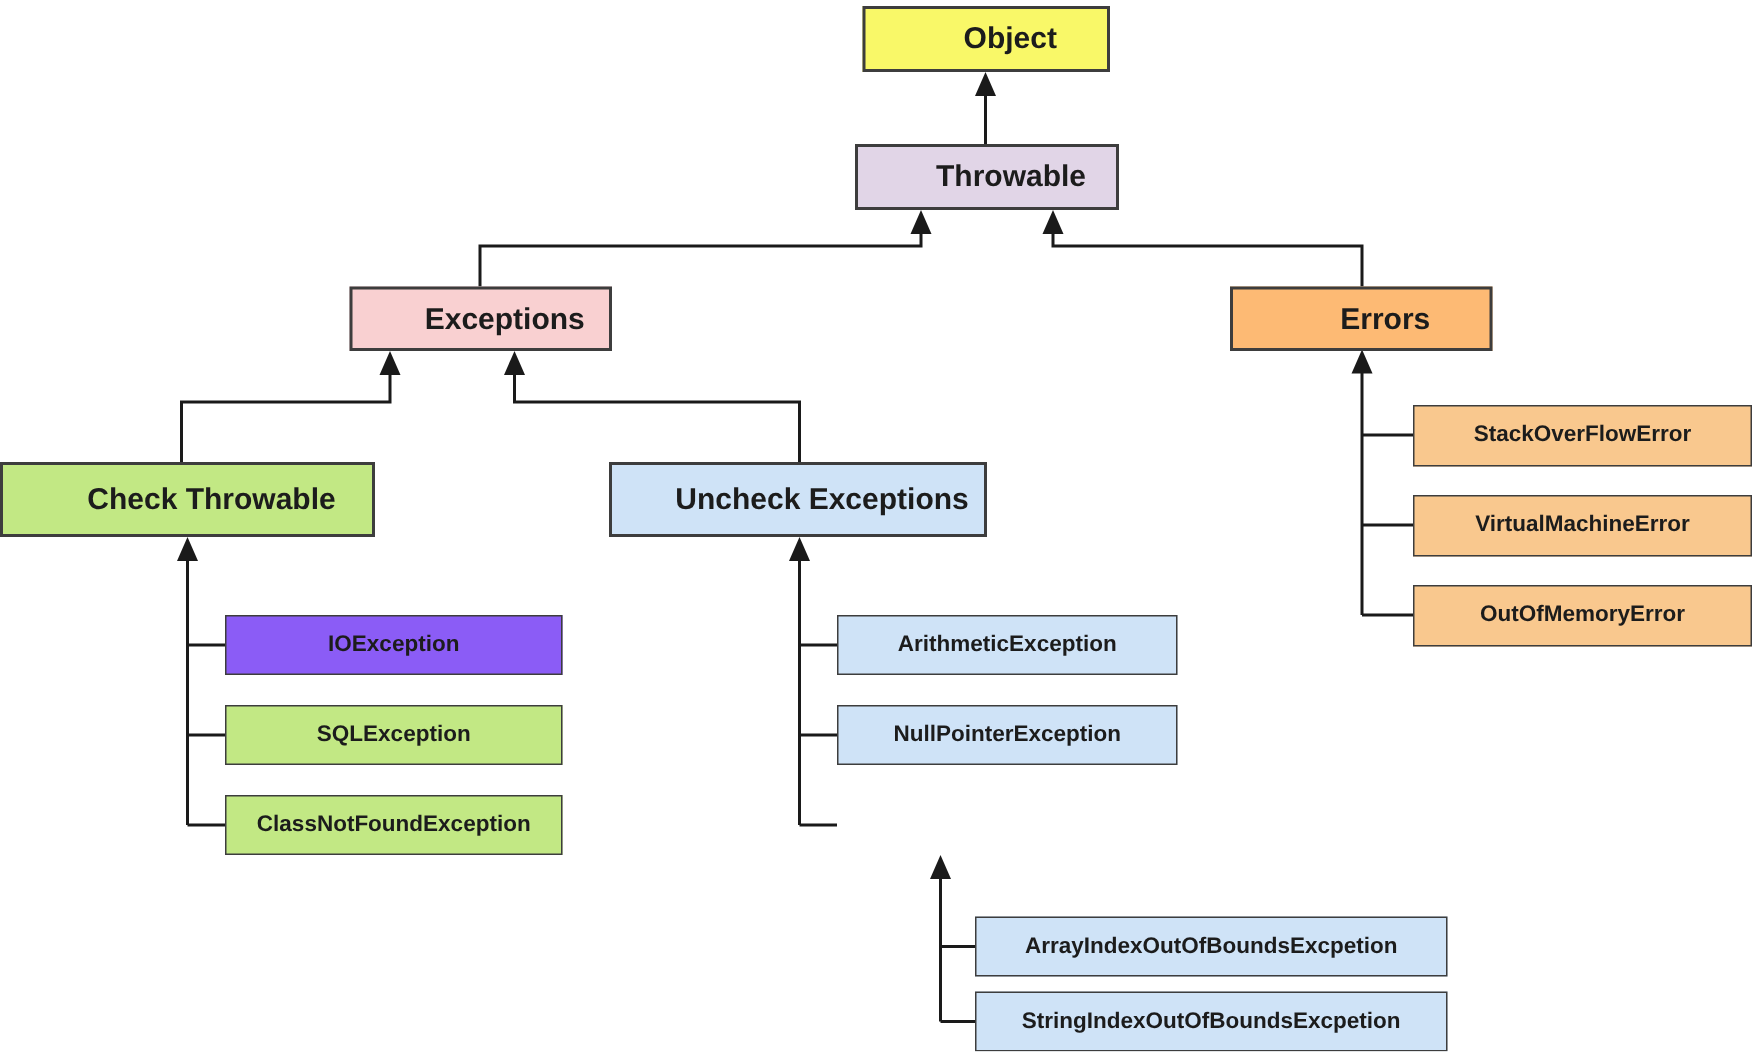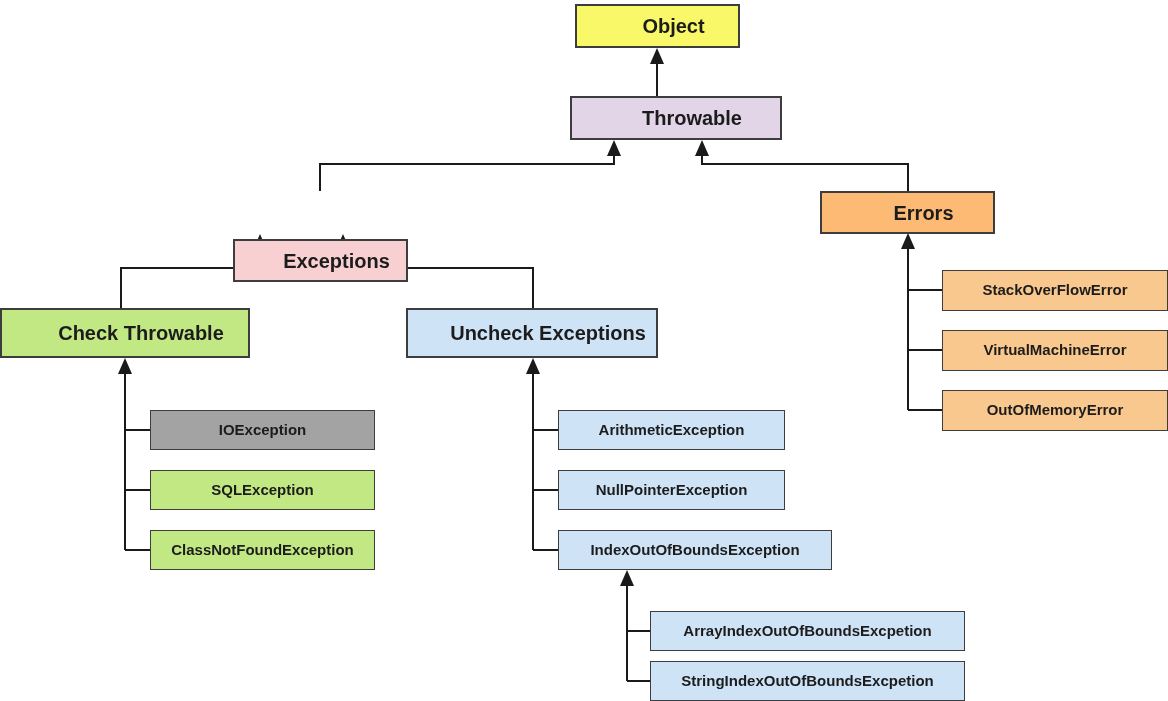--- a/index.html
+++ b/index.html
@@ -65,7 +65,7 @@
 
   <div class="node lg" style="left: 575px; top: 4px; width: 165px; height: 44px; background-color: rgb(249, 248, 104);">Object</div>
 
-  <div class="node lg" style="left: 570px; top: 96px; width: 212px; height: 44px; background-color: rgb(225, 213, 231);">Throwable</div>
+  <div class="node lg" style="left: 570px; top: 96px; width: 176px; height: 44px; background-color: rgb(225, 213, 231);">Throwable</div>
 
   <div class="node lg" style="left: 233px; top: 191px; width: 175px; height: 43px; background-color: rgb(249, 208, 209); margin-top: 48px;">Exceptions</div>
 

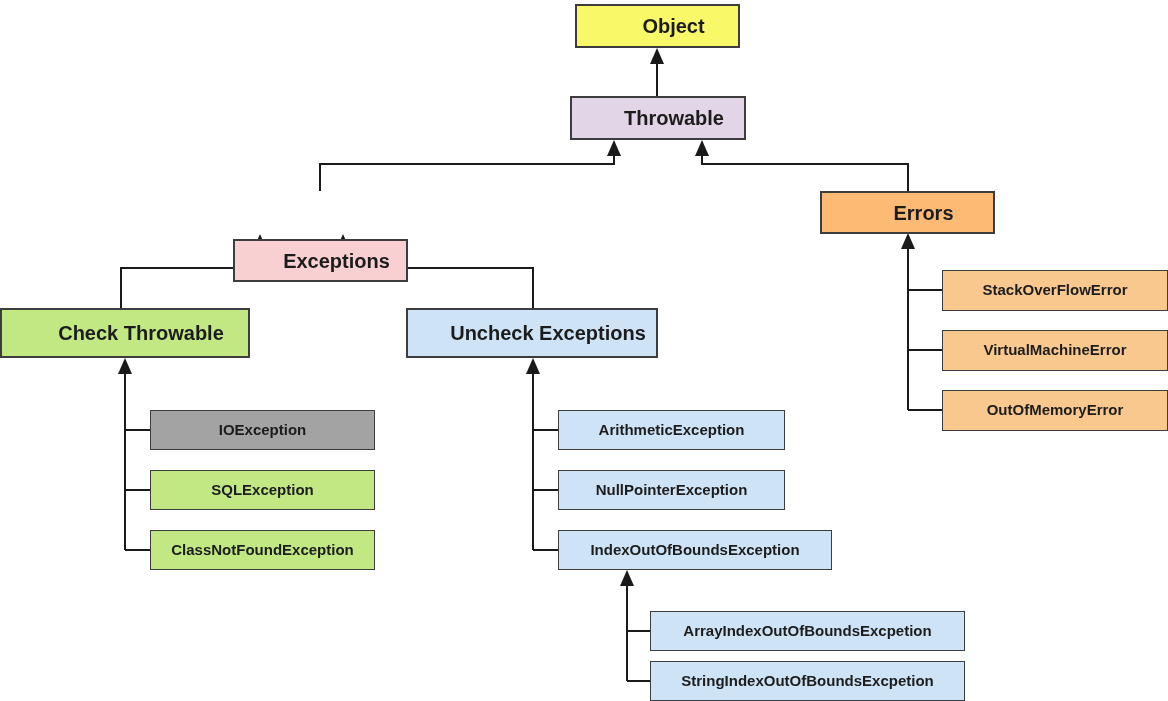--- a/index.html
+++ b/index.html
@@ -67,7 +67,7 @@
 
   <div class="node lg" style="left: 570px; top: 96px; width: 176px; height: 44px; background-color: rgb(225, 213, 231);">Throwable</div>
 
-  <div class="node lg" style="left: 233px; top: 191px; width: 175px; height: 43px; background-color: rgb(249, 208, 209); margin-top: 48px;">Exceptions</div>
+  <div class="node lg" style="left: 233px; top: 191px; width: 175px; height: 43px; background-color: rgb(249, 208, 209);">Exceptions</div>
 
   <div class="node lg" style="left: 820px; top: 191px; width: 175px; height: 43px; background-color: #fdba74;">Errors</div>
 

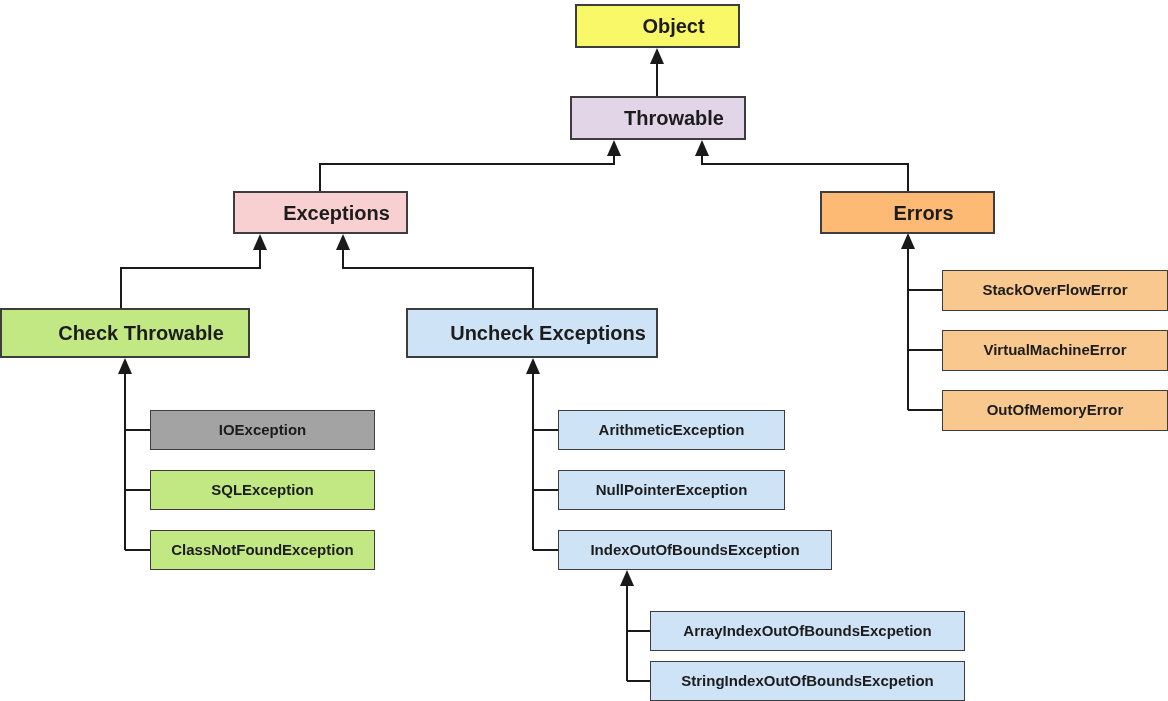--- a/index.html
+++ b/index.html
@@ -75,7 +75,7 @@
 
   <div class="node lg" style="left: 406px; top: 308px; width: 252px; height: 50px; background-color: rgb(207, 227, 247);">Uncheck Exceptions</div>
 
-  <div class="node sm" style="left: 150px; top: 410px; width: 225px; height: 40px; background-color: #a3a3a3;">IOException</div>
+  <div class="node sm" style="left: 150px; top: 410px; width: 225px; height: 40px; background-color: #8b5cf6;">IOException</div>
 
   <div class="node sm" style="left: 150px; top: 470px; width: 225px; height: 40px; background-color: rgb(194, 232, 132);">SQLException</div>
 

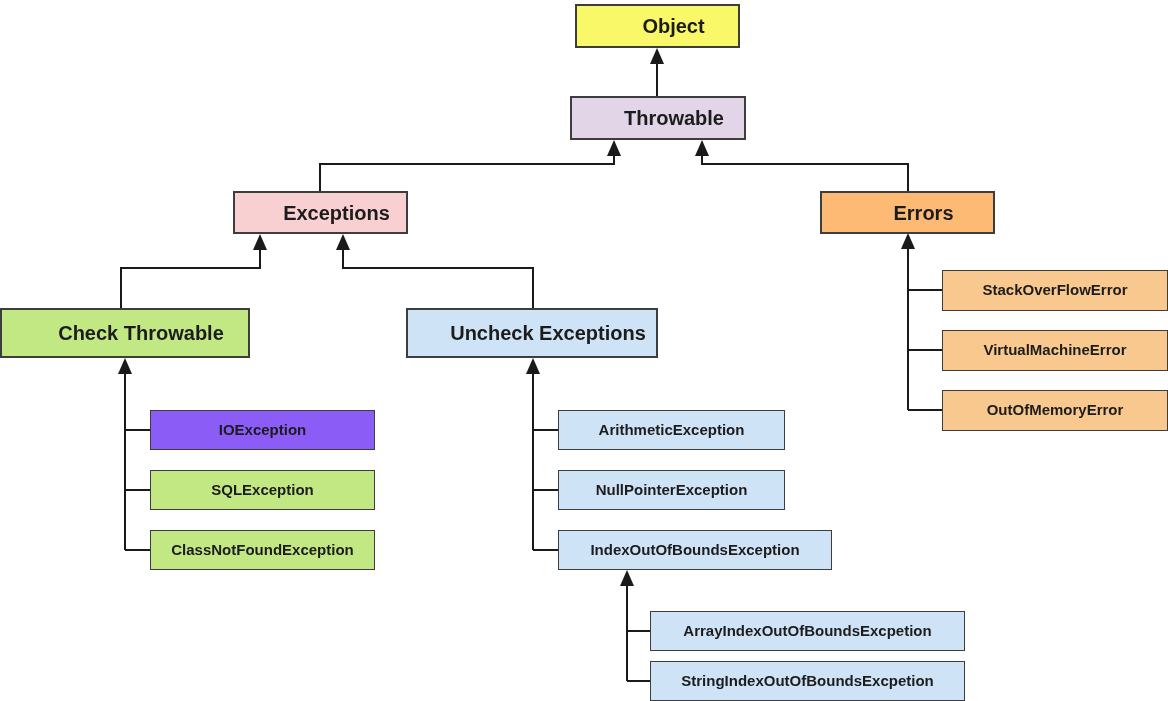--- a/index.html
+++ b/index.html
@@ -85,7 +85,6 @@
 
   <div class="node sm" style="left: 558px; top: 470px; width: 227px; height: 40px; background-color: rgb(207, 227, 247);">NullPointerException</div>
 
-  <div class="node sm" style="left: 558px; top: 530px; width: 274px; height: 40px; background-color: rgb(207, 227, 247);">IndexOutOfBoundsException</div>
 
   <div class="node sm" style="left: 650px; top: 611px; width: 315px; height: 40px; background-color: rgb(207, 227, 247);">ArrayIndexOutOfBoundsExcpetion</div>
 

